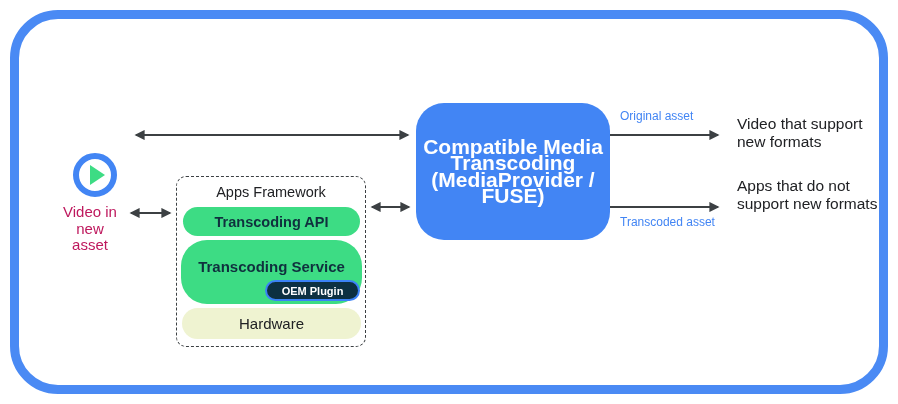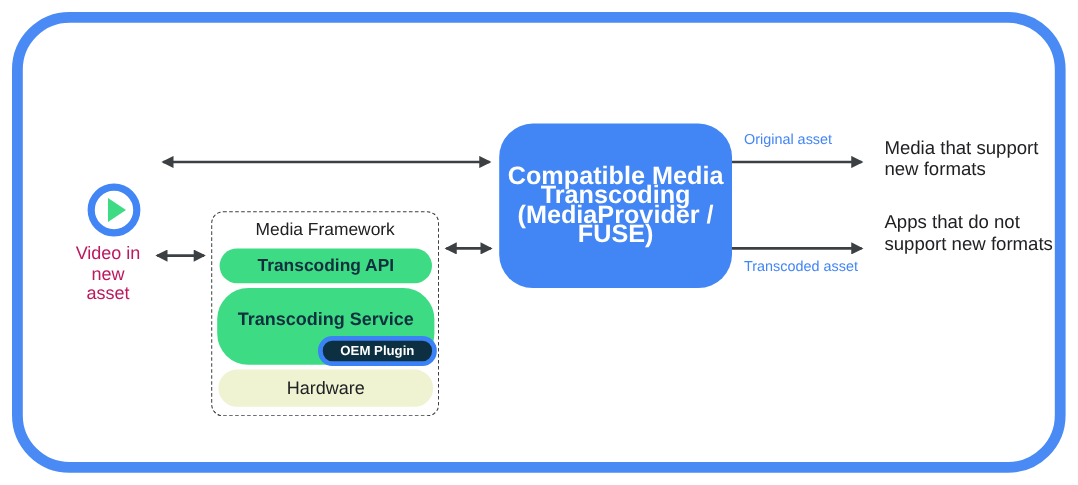--- a/index.html
+++ b/index.html
@@ -136,7 +136,7 @@
   <div class="asset original">Original asset</div>
   <div class="asset transcoded">Transcoded asset</div>
 
-  <div class="apps apps1">Media that support new formats</div>
+  <div class="apps apps1">Video that support new formats</div>
   <div class="apps apps2">Apps that do not support new formats</div>
 
 </div>

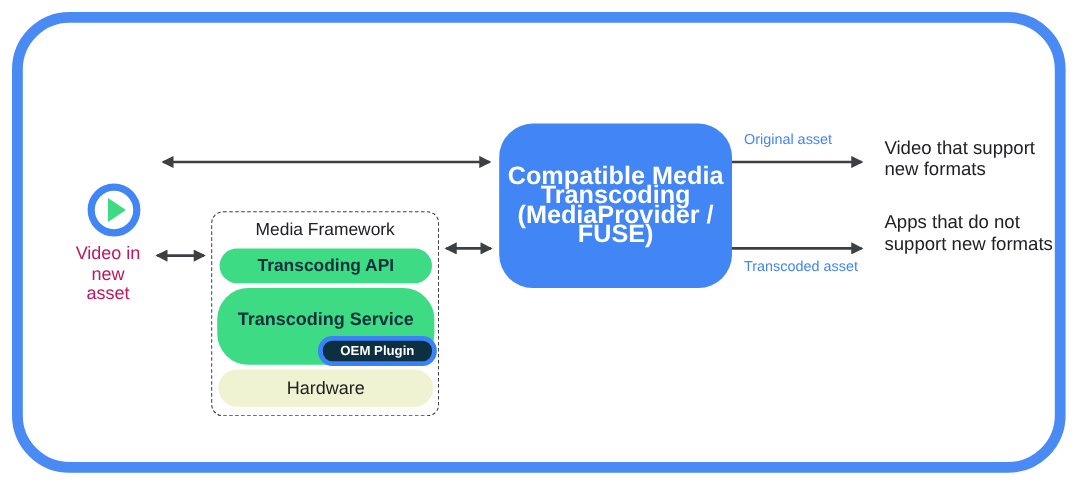--- a/index.html
+++ b/index.html
@@ -118,7 +118,7 @@
   </div>
 
   <div class="framework">
-    <div class="fw-title">Media Framework</div>
+    <div class="fw-title">Apps Framework</div>
     <div class="pill-api">Transcoding API</div>
     <div class="service">
       <span class="service-text">Transcoding Service</span>

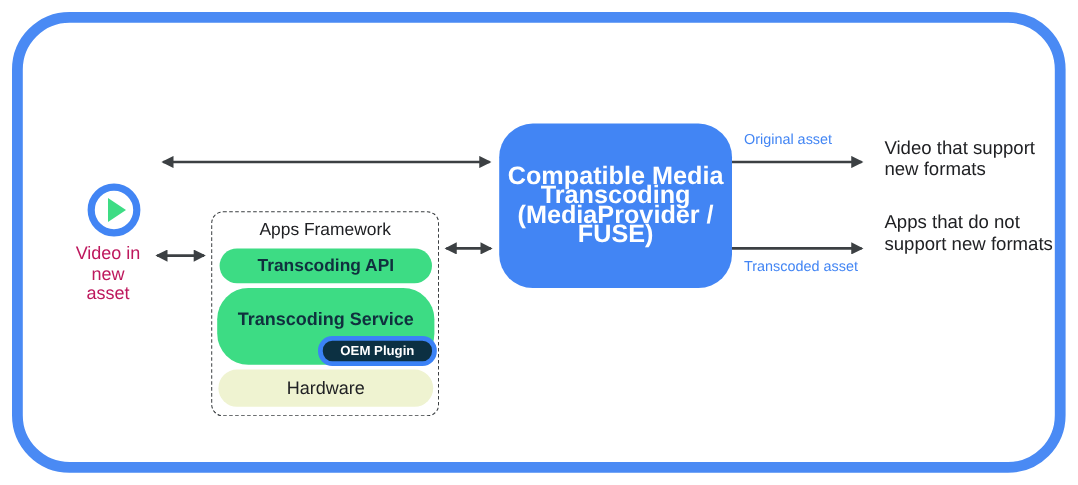--- a/index.html
+++ b/index.html
@@ -54,7 +54,7 @@
   .service .service-text { padding-bottom:12px; }
   .plugin {
     position:absolute; left:88px; top:103px; width:91px; height:17px;
-    background:#0c3042; border:4px solid #3b82f6; border-radius:12px;
+    background:#0c3042; border:2px solid #3b82f6; border-radius:12px;
     display:flex; align-items:center; justify-content:center;
     font-size:11px; font-weight:bold; color:#ffffff;
   }

